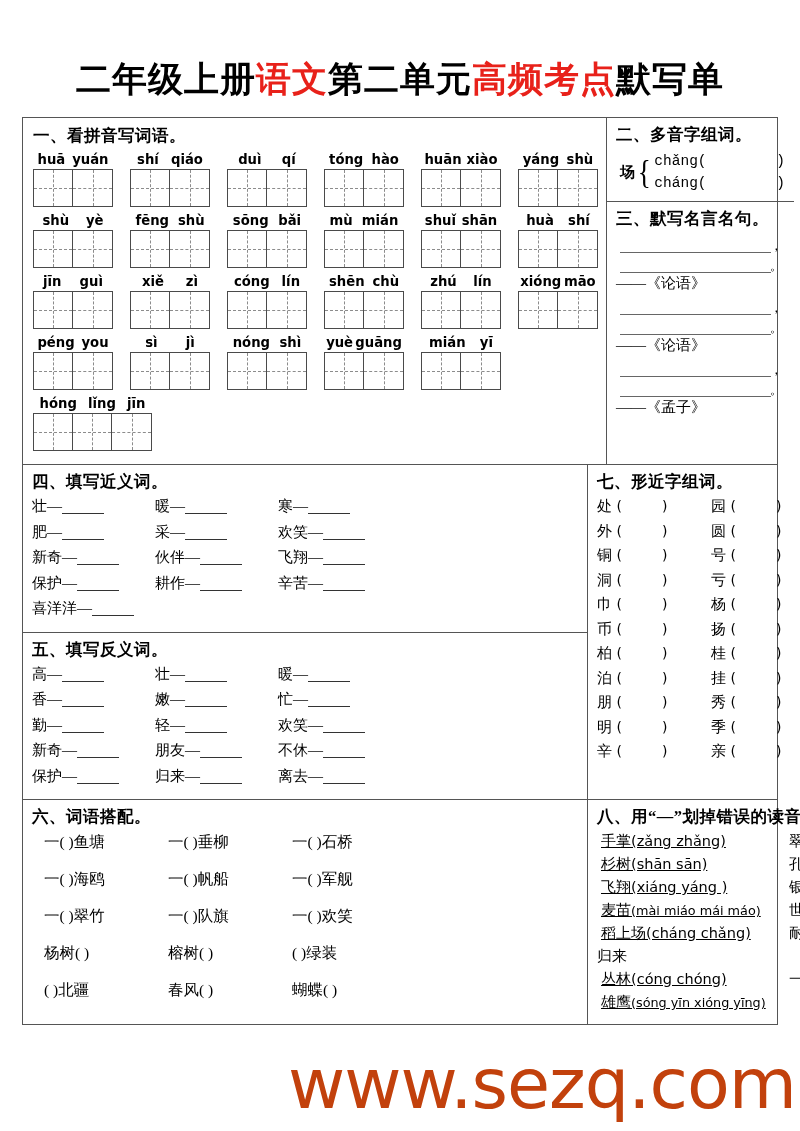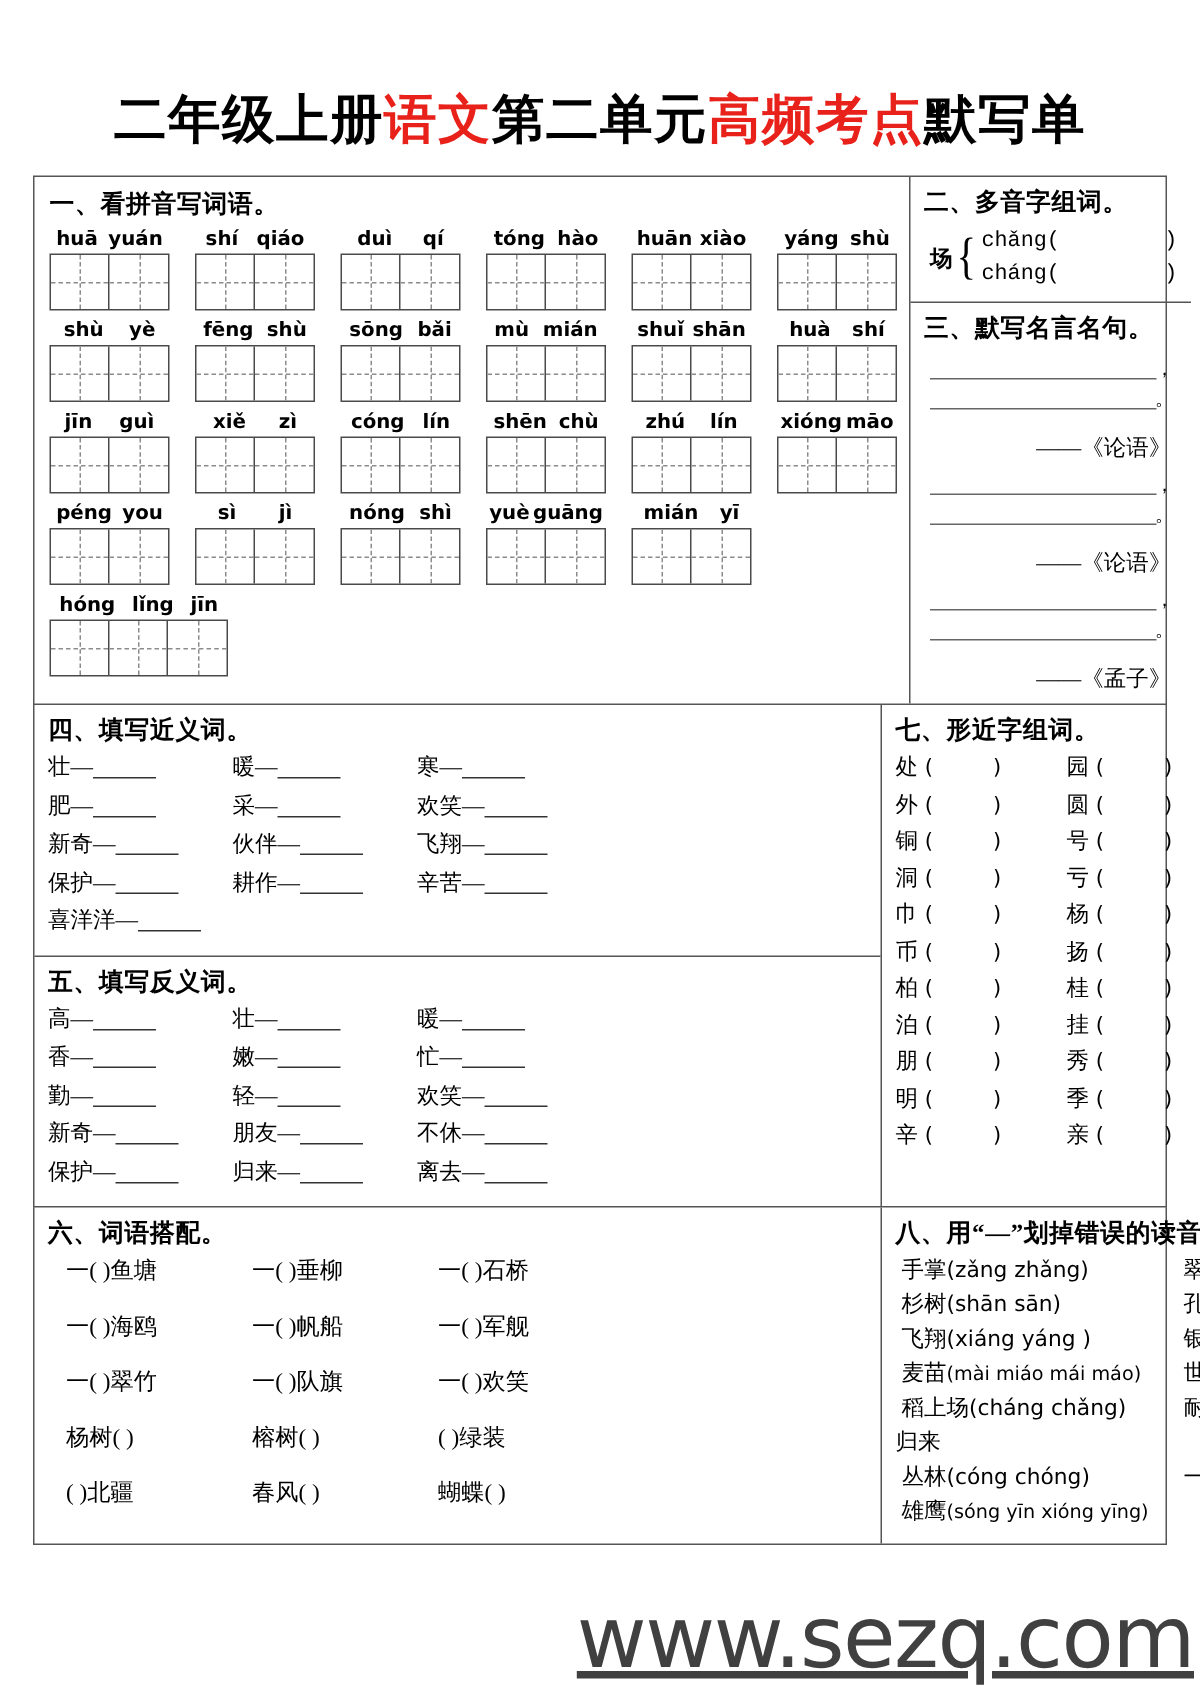--- a/index.html
+++ b/index.html
@@ -93,7 +93,7 @@
     position: absolute; right: -12px; bottom: -3px;
     font-size: 13px; font-family: "DejaVu Sans", sans-serif;
   }
-  .q-src { text-align: right; font-size: 15px; padding-right: 4px; margin-top: 16px; white-space: nowrap; }
+  .q-src { font-size: 15px; padding-right: 4px; margin-top: 1px; white-space: nowrap; }
 
   
   .syn-row { display: flex; margin-bottom: 6.5px; }

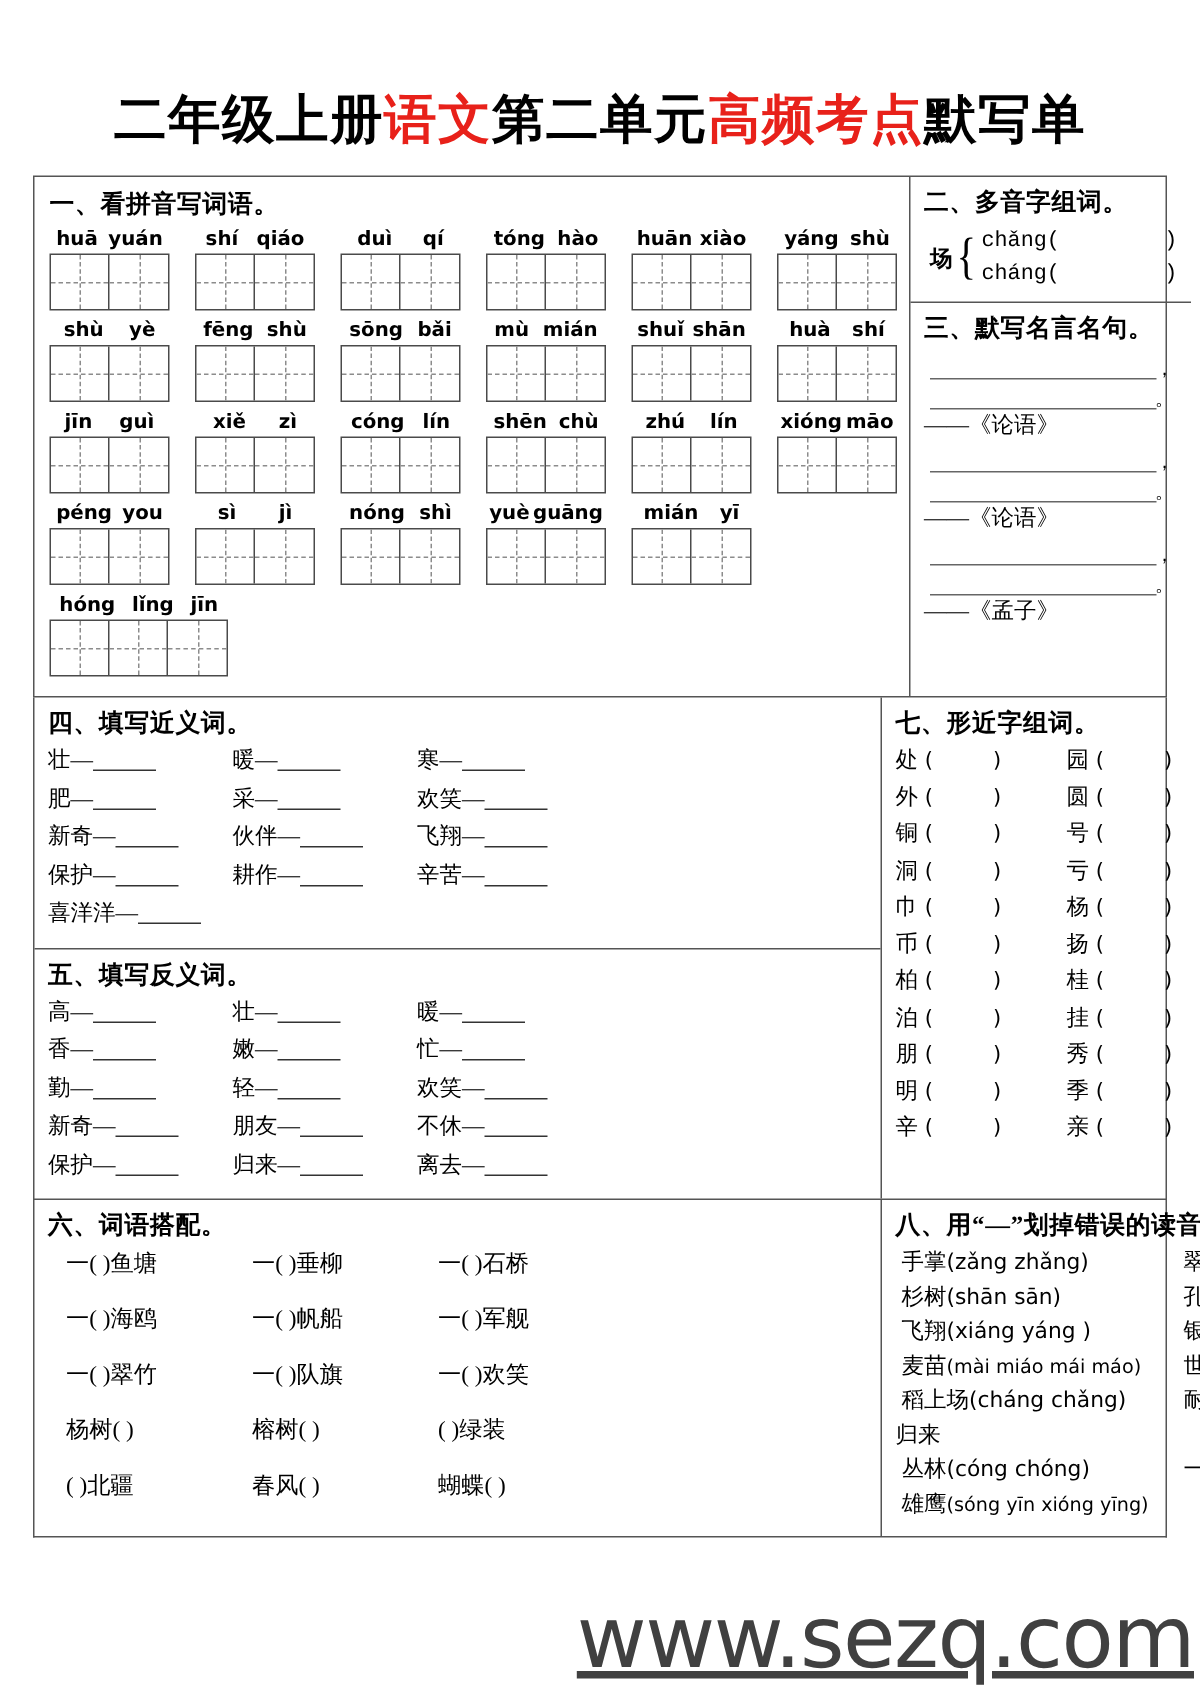--- a/index.html
+++ b/index.html
@@ -116,7 +116,7 @@
   
   .dy-row { display: flex; margin-bottom: 4px; }
   .dy-cell { font-size: 15px; white-space: nowrap; }
-  .dy-cell.c1 { flex: 0 0 192px; padding-left: 4px; }
+  .dy-cell.c1 { flex: 0 0 192px; padding-left: 4px; text-decoration: underline; }
   .dy-cell.c2 { flex: 1 1 auto; }
   .dy-cell .pin { font-family: "DejaVu Sans", sans-serif; font-size: 14.5px; }
   .dy-cell .pin.tight { font-size: 12.8px; }

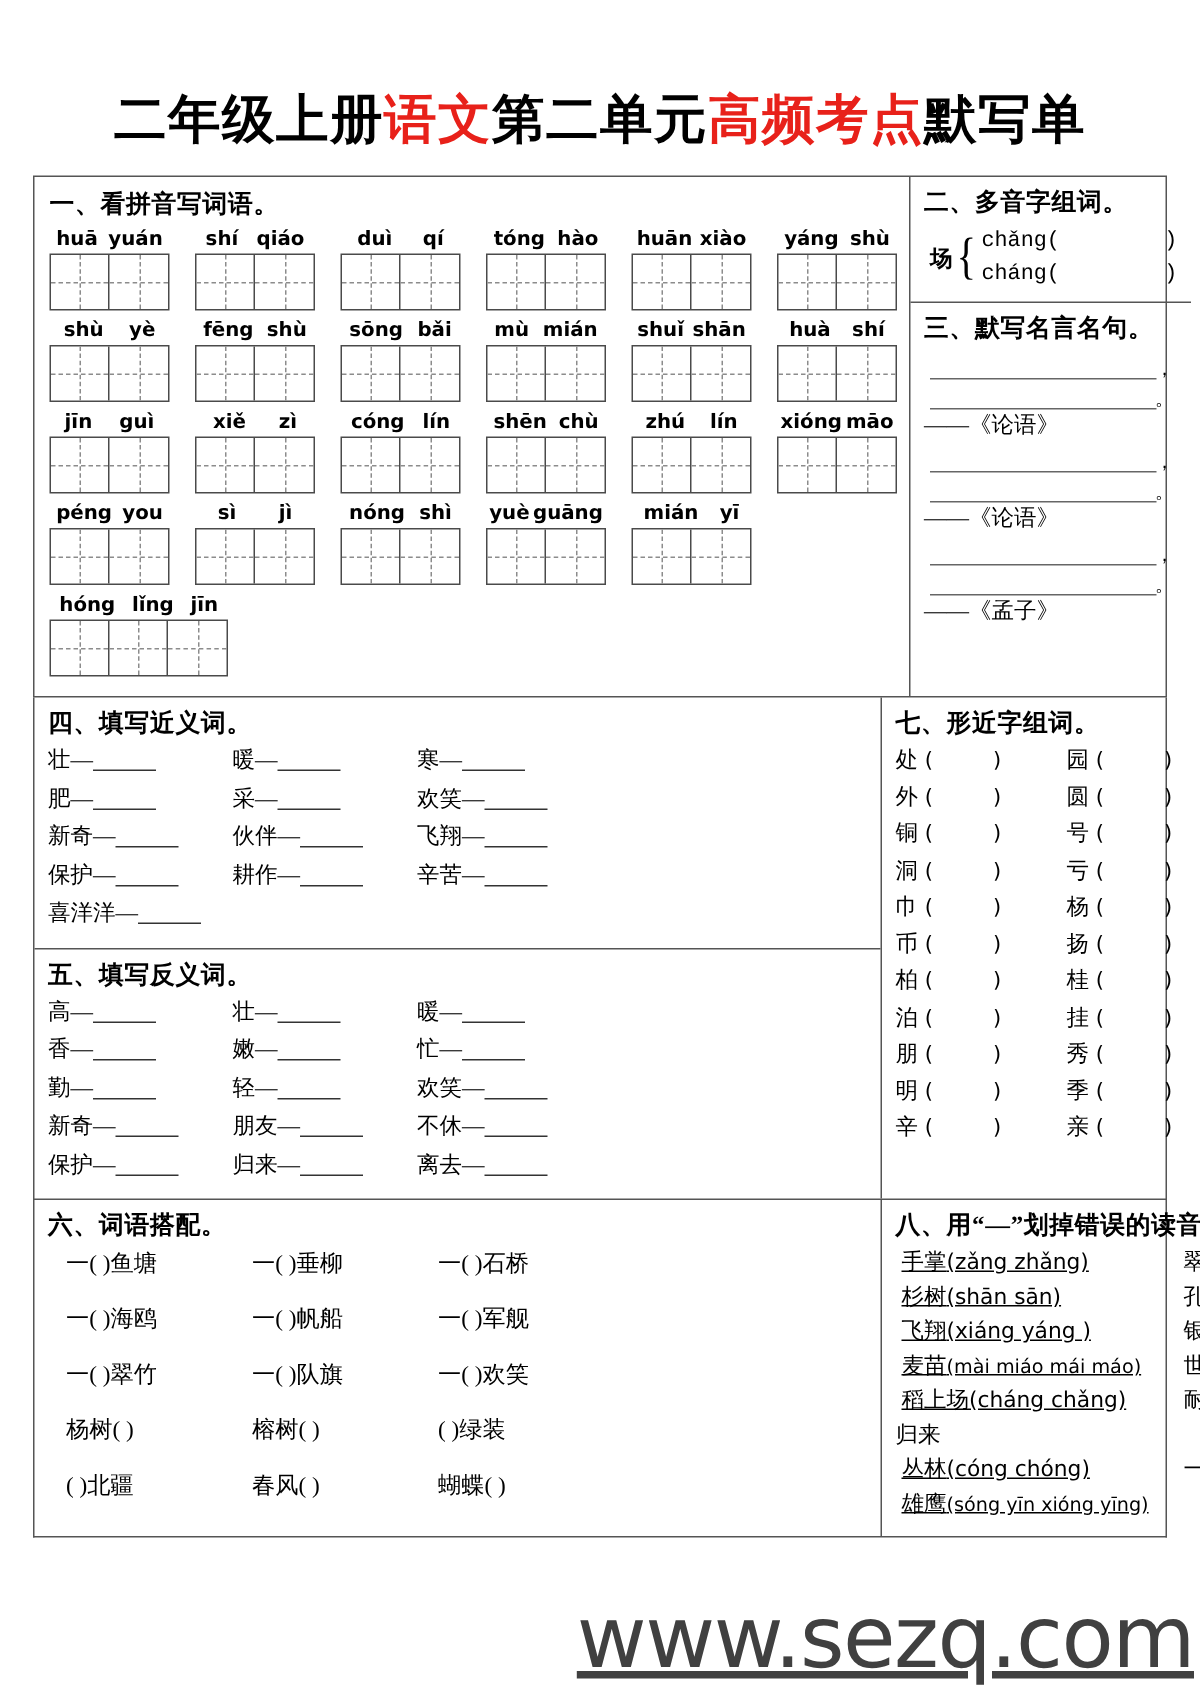--- a/index.html
+++ b/index.html
@@ -126,12 +126,11 @@
     position: absolute;
     right: 4px; bottom: 6px;
     font-family: "DejaVu Sans", sans-serif;
-    font-size: 57px;
-    color: #404040;
+    font-size: 70px;
+    color: #c2410c;
     letter-spacing: -1px;
     pointer-events: none;
     white-space: nowrap;
-    text-decoration: underline;
   }
 </style>
 </head>

